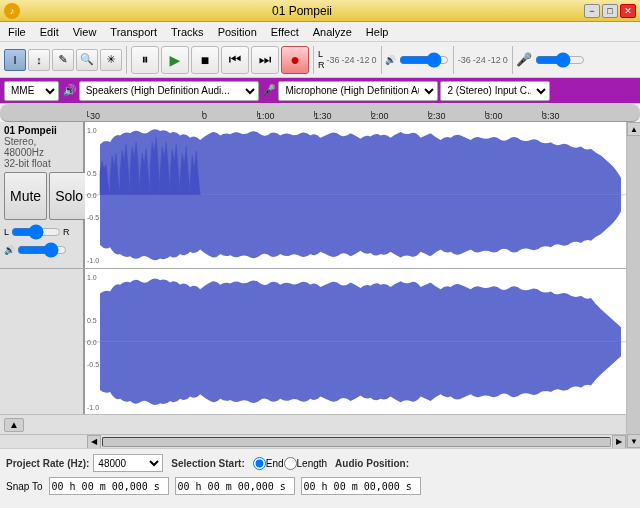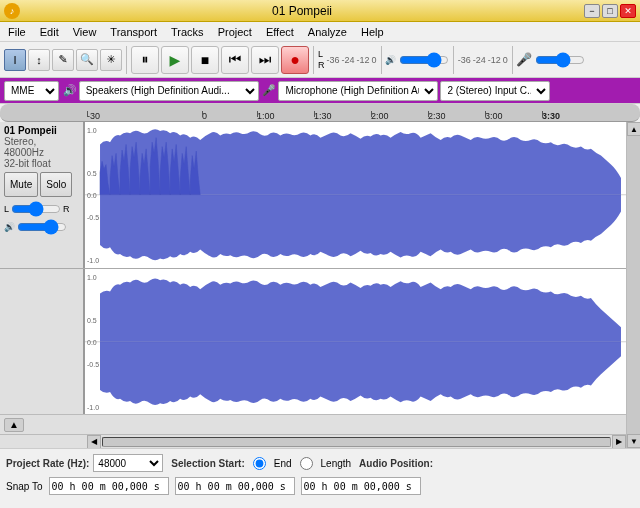--- a/index.html
+++ b/index.html
@@ -279,7 +279,7 @@
     <div class="menu-item">View</div>
     <div class="menu-item">Transport</div>
     <div class="menu-item">Tracks</div>
-    <div class="menu-item">Project</div>
+    <div class="menu-item">Position</div>
     <div class="menu-item">Effect</div>
     <div class="menu-item">Analyze</div>
     <div class="menu-item">Help</div>

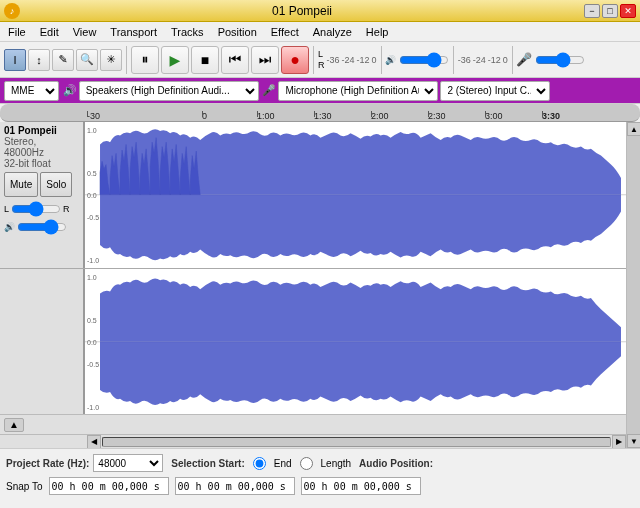--- a/index.html
+++ b/index.html
@@ -367,7 +367,7 @@
         <span class="tick" style="left:284px;">2:00</span>
         <span class="tick" style="left:341px;">2:30</span>
         <span class="tick" style="left:398px;">3:00</span>
-        <span class="tick" style="left:455px;font-weight:bold;">3:30</span>
+        <span class="tick" style="left:455px;">3:30</span>
       </div>
     </div>
 

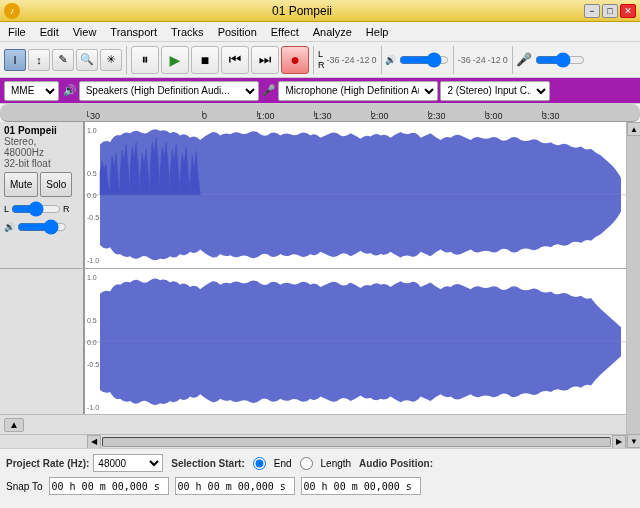--- a/index.html
+++ b/index.html
@@ -91,7 +91,7 @@
     .track-info { font-size: 10px; color: #555; }
     .track-btns { display: flex; gap: 2px; margin-top: 3px; }
     .track-btn {
-      padding: 6px 5px; font-size: 10px; border: 1px solid #888;
+      padding: 15px 5px; font-size: 14px; border: 1px solid #888;
       border-radius: 2px; cursor: pointer;
       background: linear-gradient(to bottom, #f0f0f0, #d8d8d8);
     }

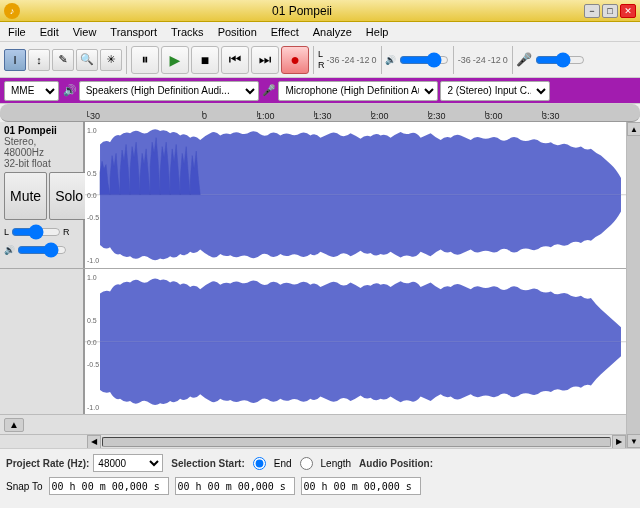--- a/index.html
+++ b/index.html
@@ -117,7 +117,7 @@
     }
     .status-section { display: flex; align-items: center; gap: 4px; }
     .status-label { font-size: 10px; color: #333; font-weight: bold; }
-    .radio-group { display: flex; align-items: center; gap: 8px; }
+    .radio-group { display: flex; align-items: center; gap: 0; }
     .radio-label { font-size: 10px; }
     #status-row2 { padding: 1px 6px; height: 22px; display: flex; align-items: center; }
     #status-text { font-size: 10px; color: #333; }

